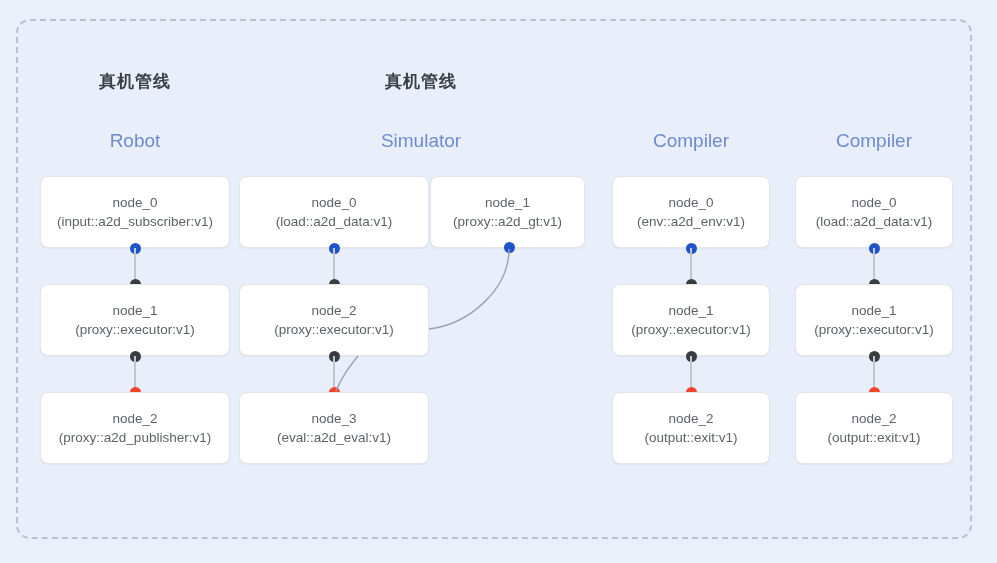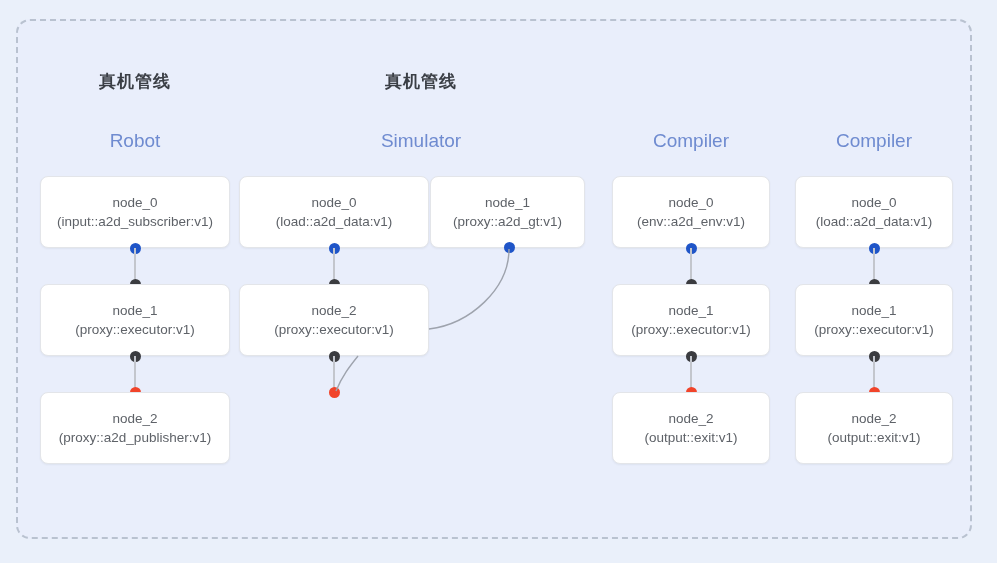--- a/index.html
+++ b/index.html
@@ -142,6 +142,10 @@
   <div class="link" style="left:334px;top:352px;height:36px;"></div>
   <div class="dot red" style="left:334px;top:388px;"></div>
 
+  <div class="node" style="left:239px;top:388px;width:190px;height:72px;">
+    <span class="nm">node_3</span>
+    <span class="ty">(eval::a2d_eval:v1)</span>
+  </div>
 
   <div class="col-sub" style="left:596px;top:126px;width:190px;">Compiler</div>
 

